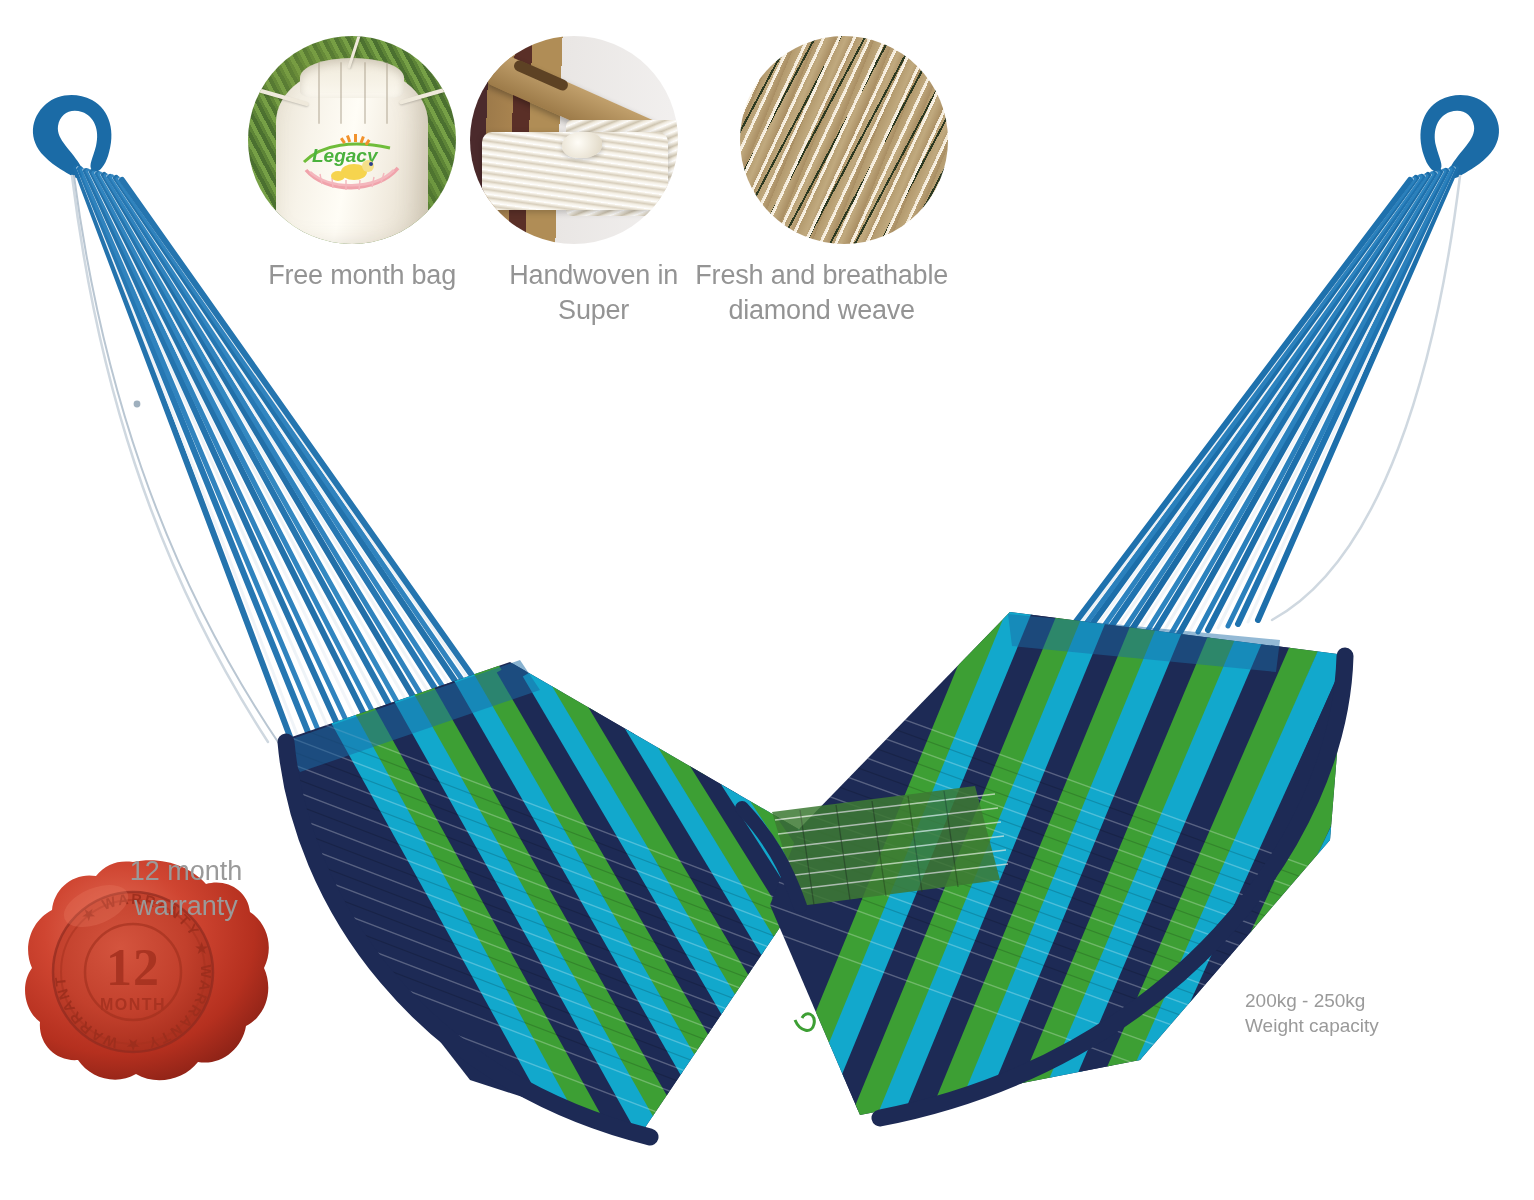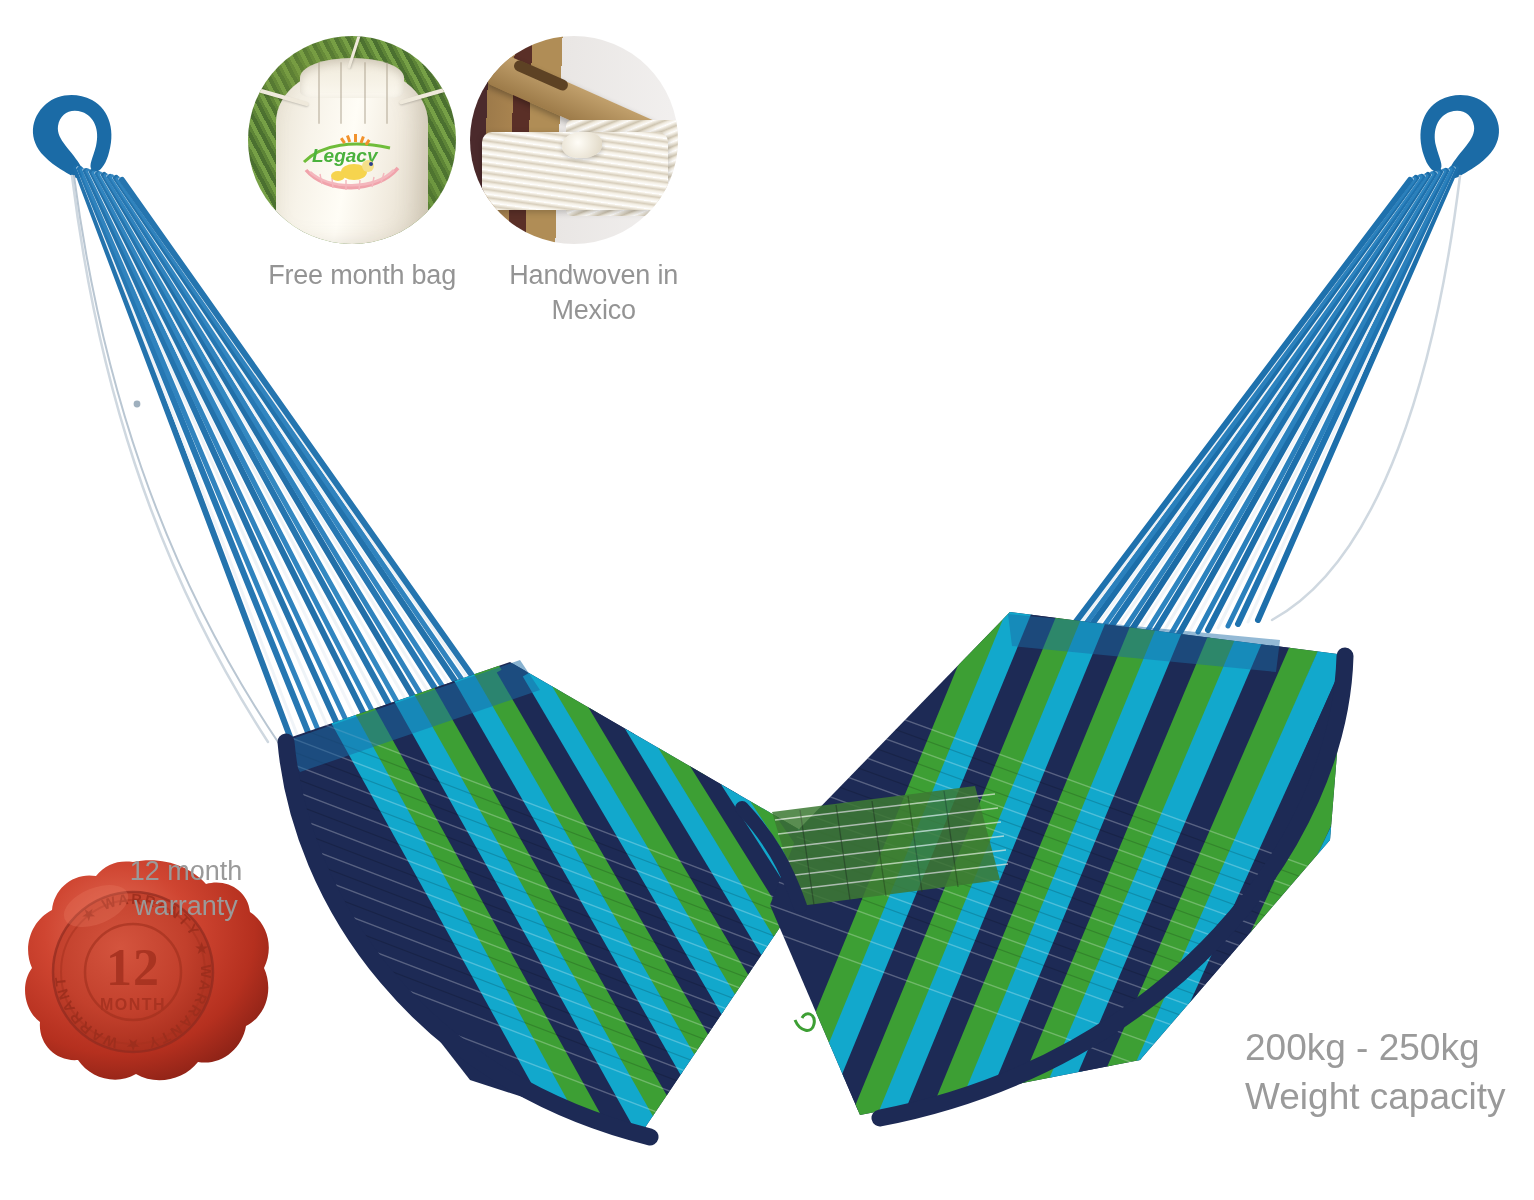--- a/index.html
+++ b/index.html
@@ -579,7 +579,7 @@
         <div class="loom-knot"></div>
       </div>
       <div class="badge-label">Handwoven in
-Mexico</div>
+Super</div>
     </div>
 
 

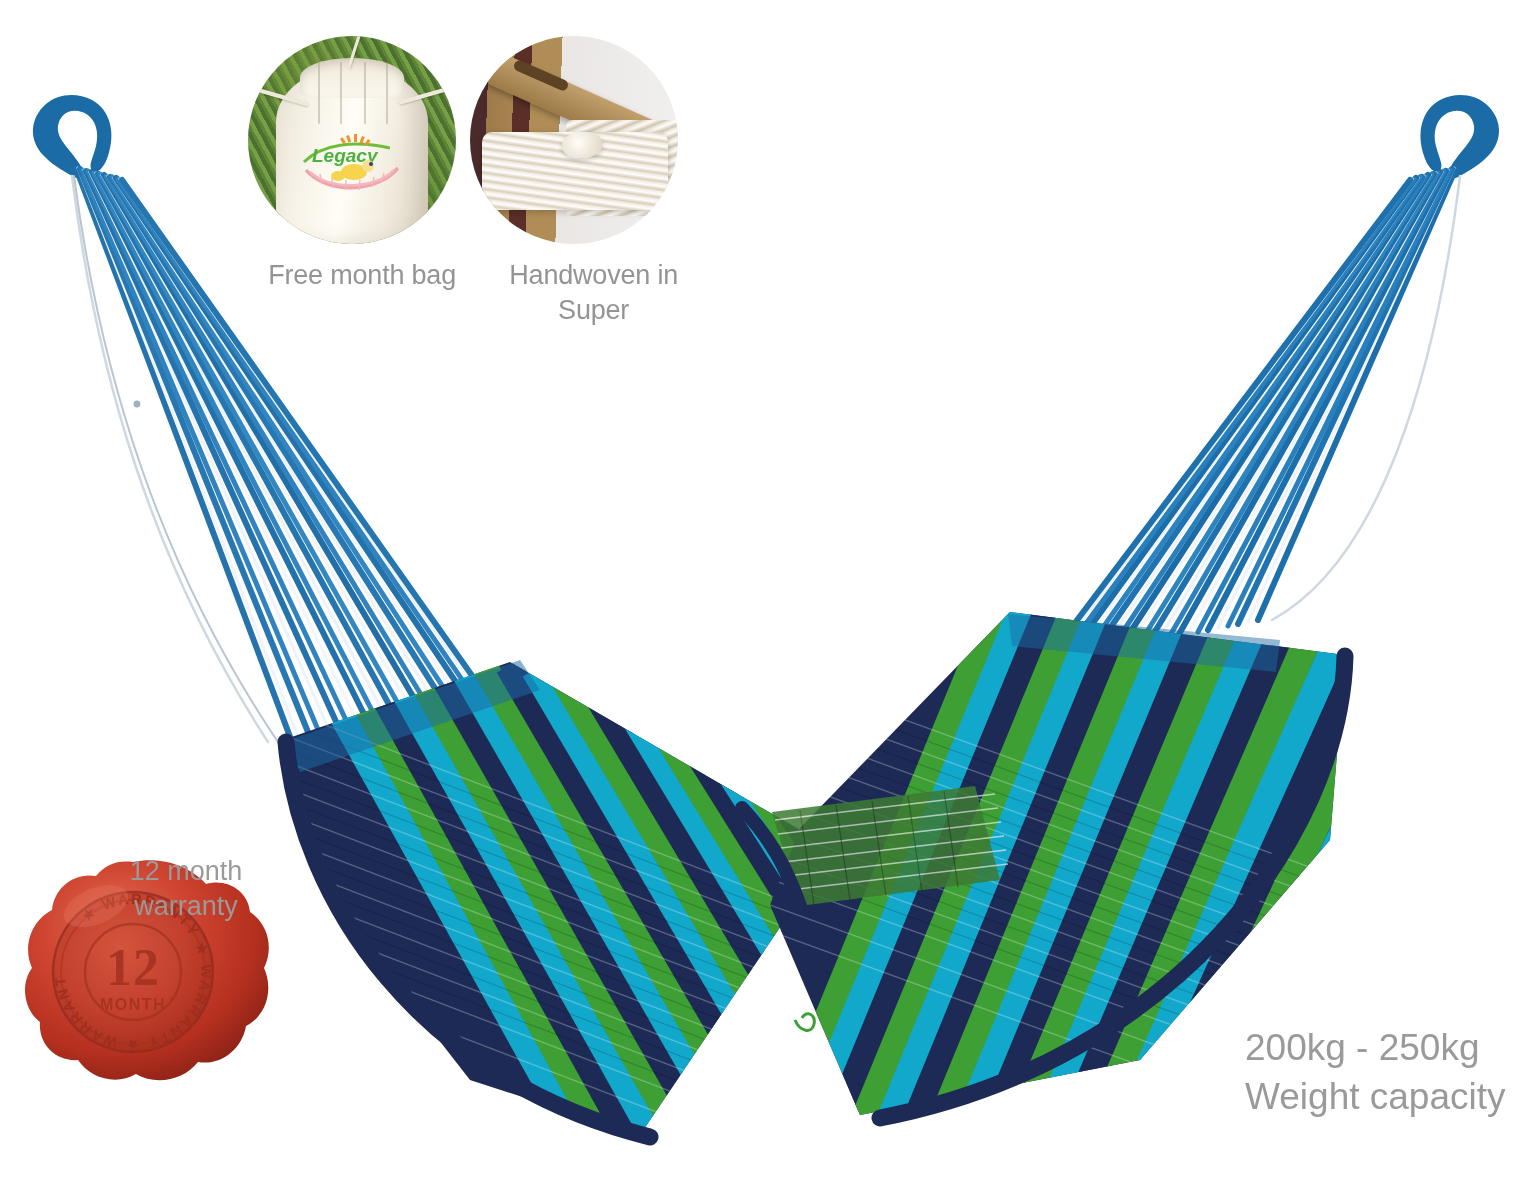--- a/index.html
+++ b/index.html
@@ -583,6 +583,11 @@
     </div>
 
 
+    <div class="badge" style="width:270px;">
+      <div class="badge-circle bg-weave"></div>
+      <div class="badge-label">Fresh and breathable
+diamond weave</div>
+    </div>
   </div>
 
   <div class="seal-block">

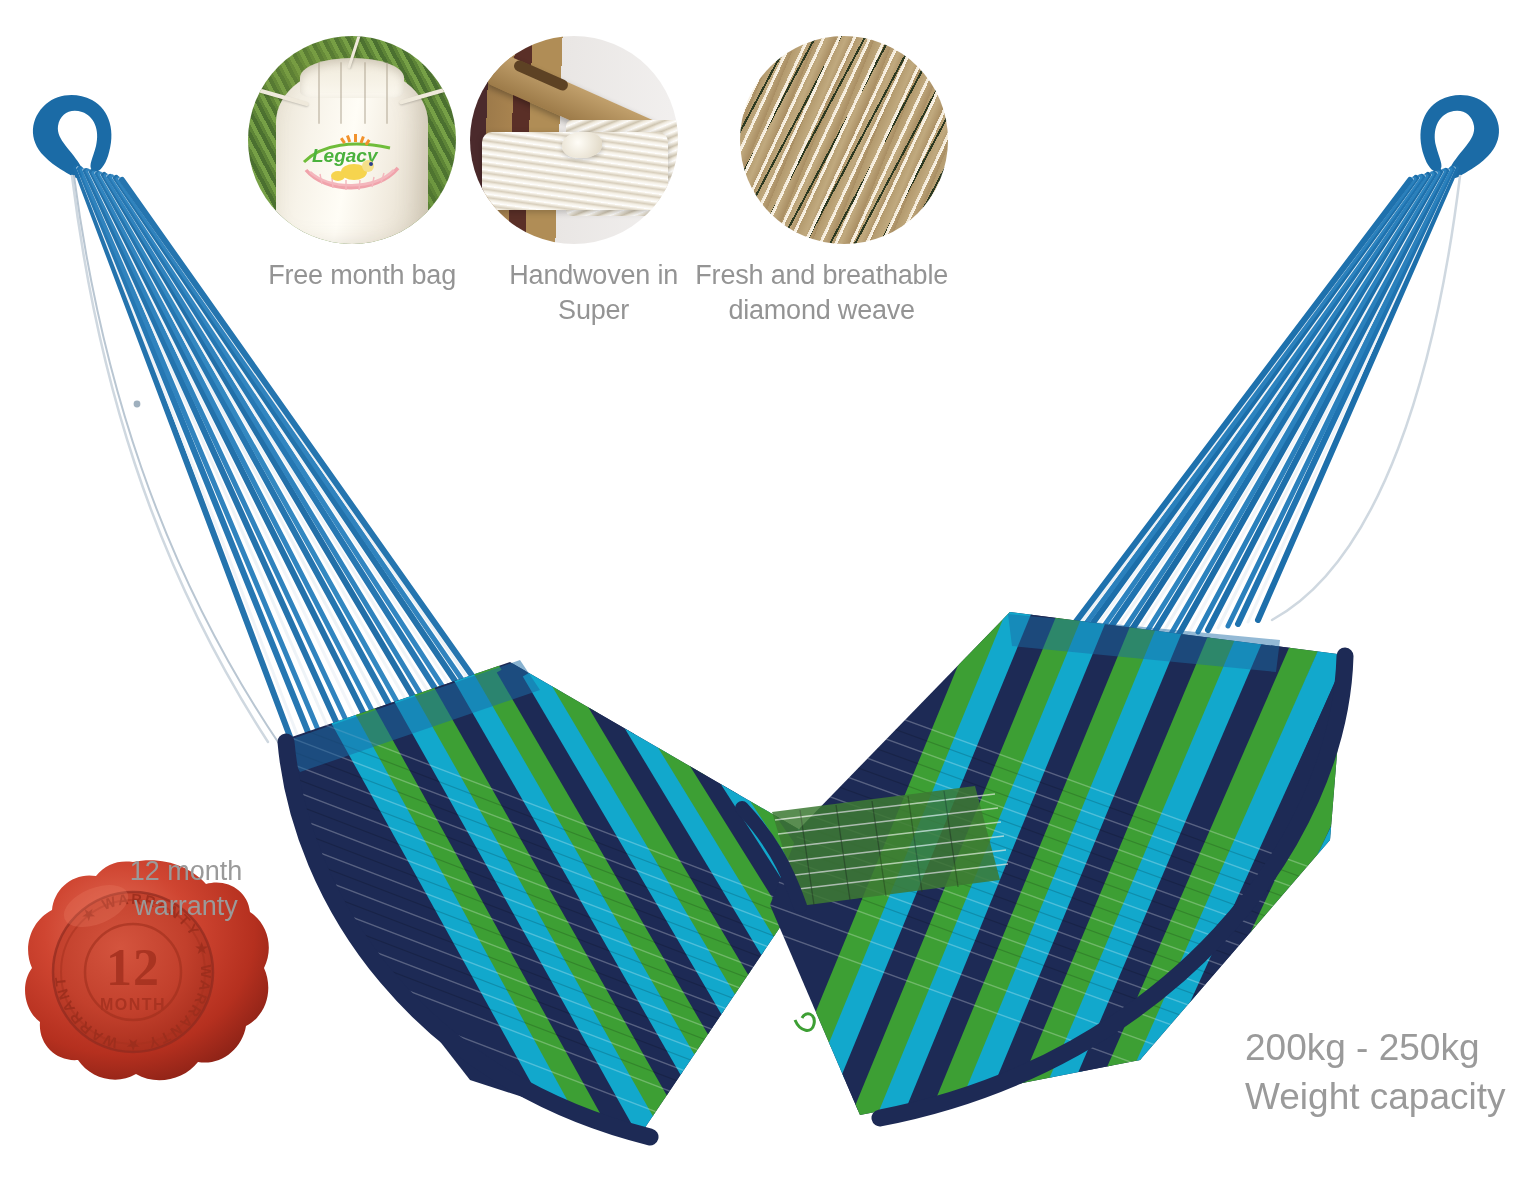--- a/index.html
+++ b/index.html
@@ -244,8 +244,8 @@
   .capacity {
     position: absolute;
     left: 1245px;
-    top: 1024px;
-    font-size: 37px;
+    top: 988px;
+    font-size: 19px;
     line-height: 1.32;
     color: #9a9a9a;
     white-space: pre-line;

